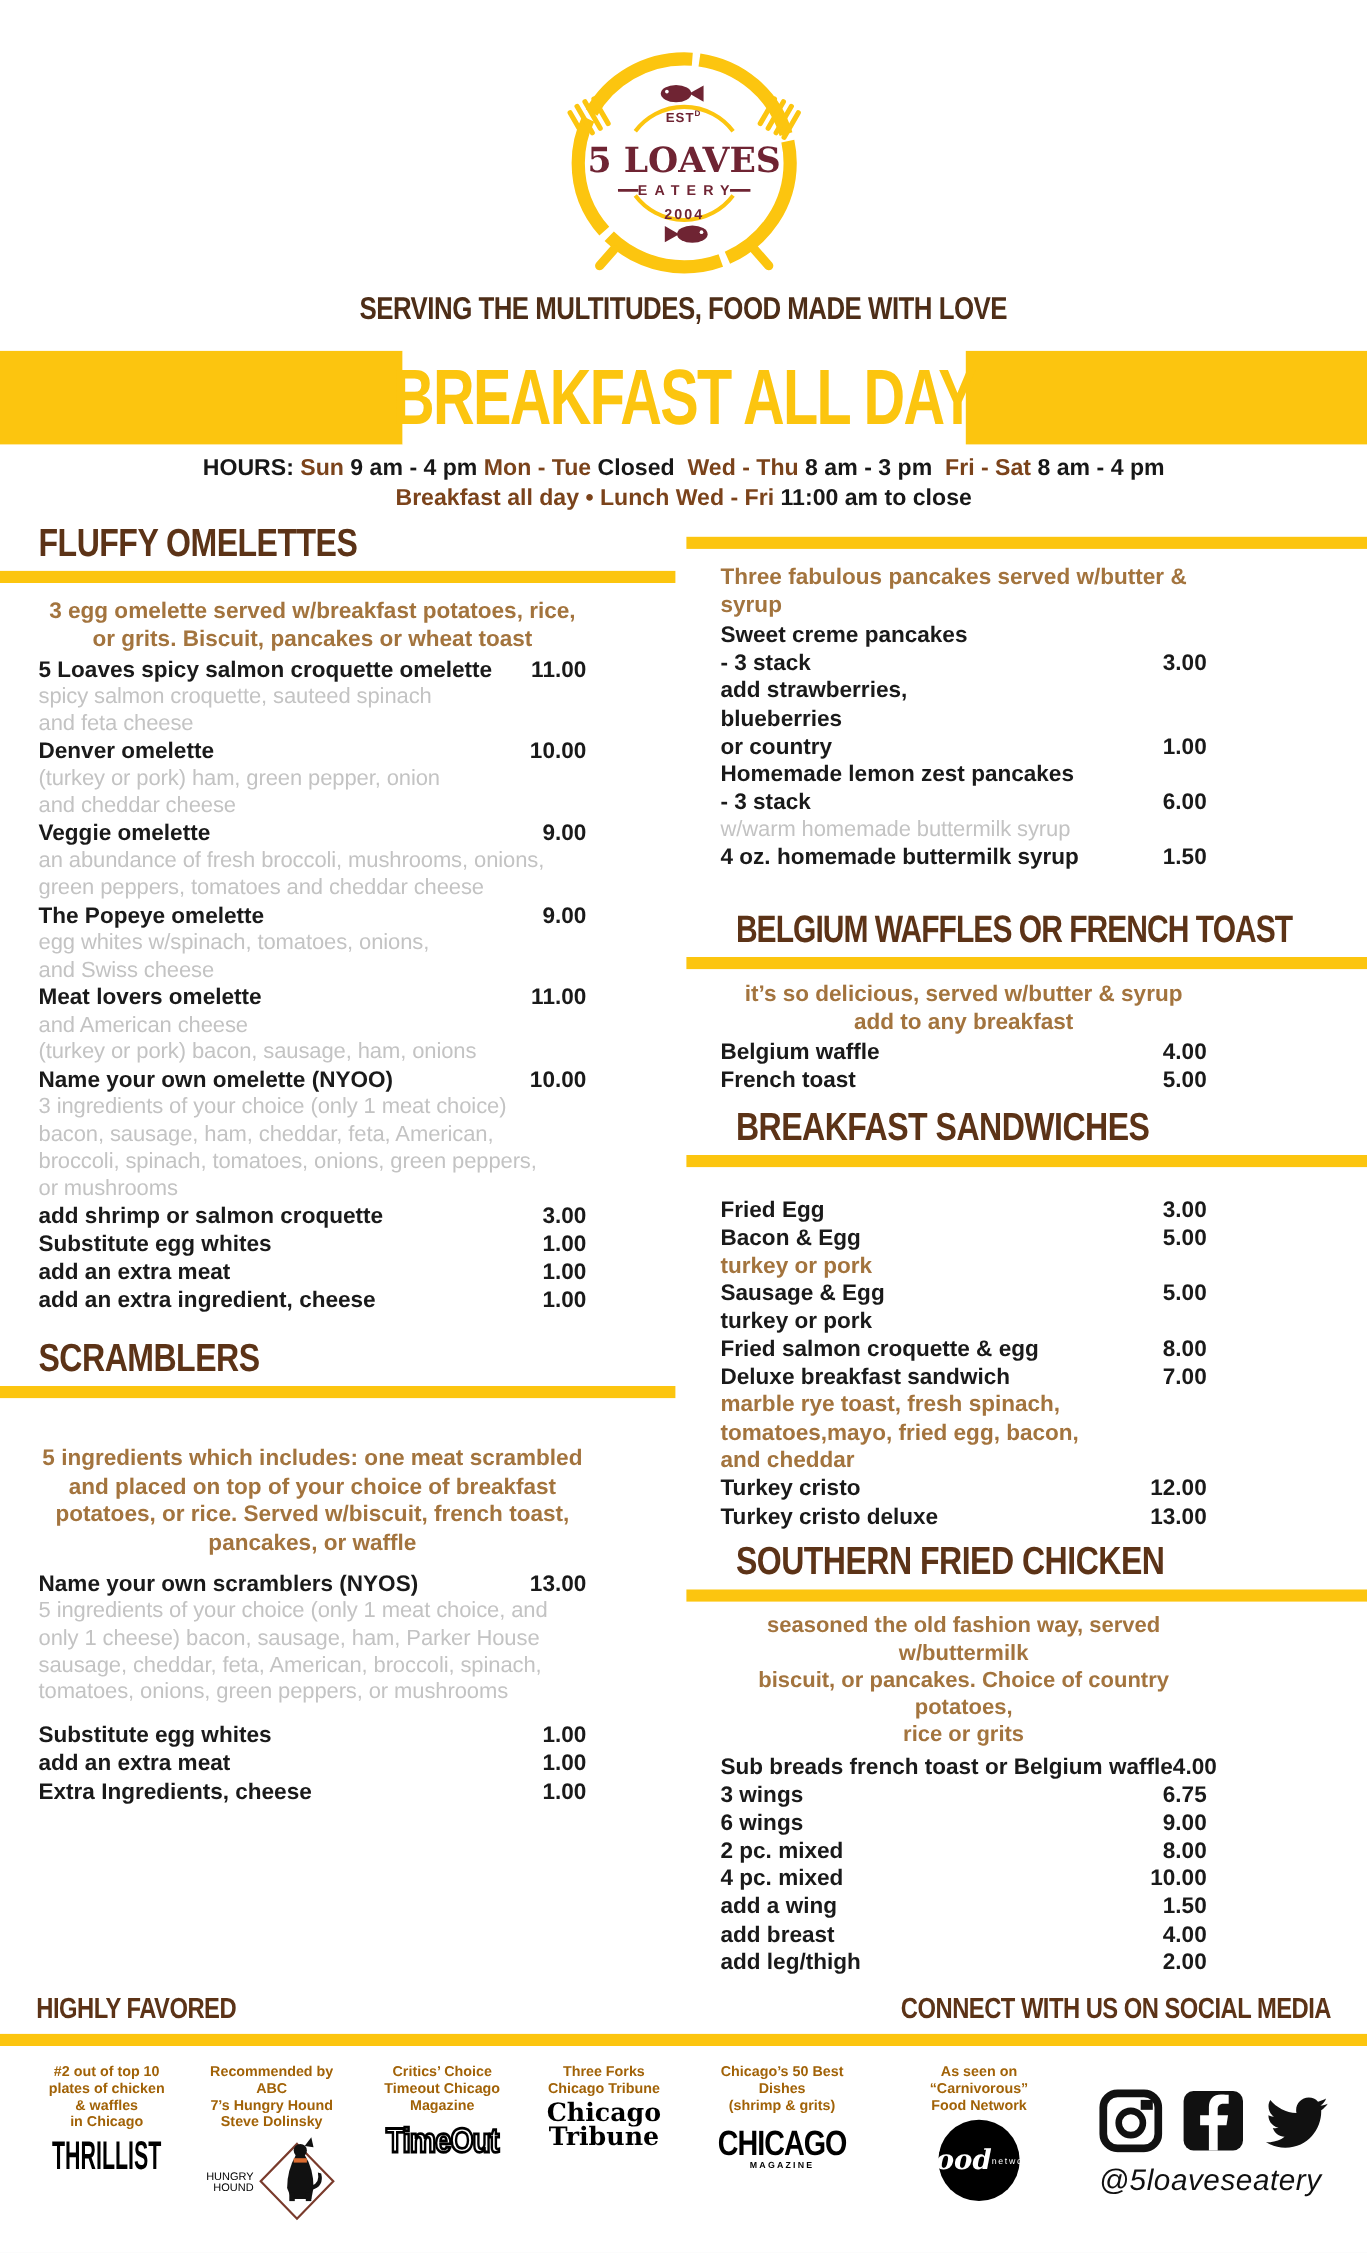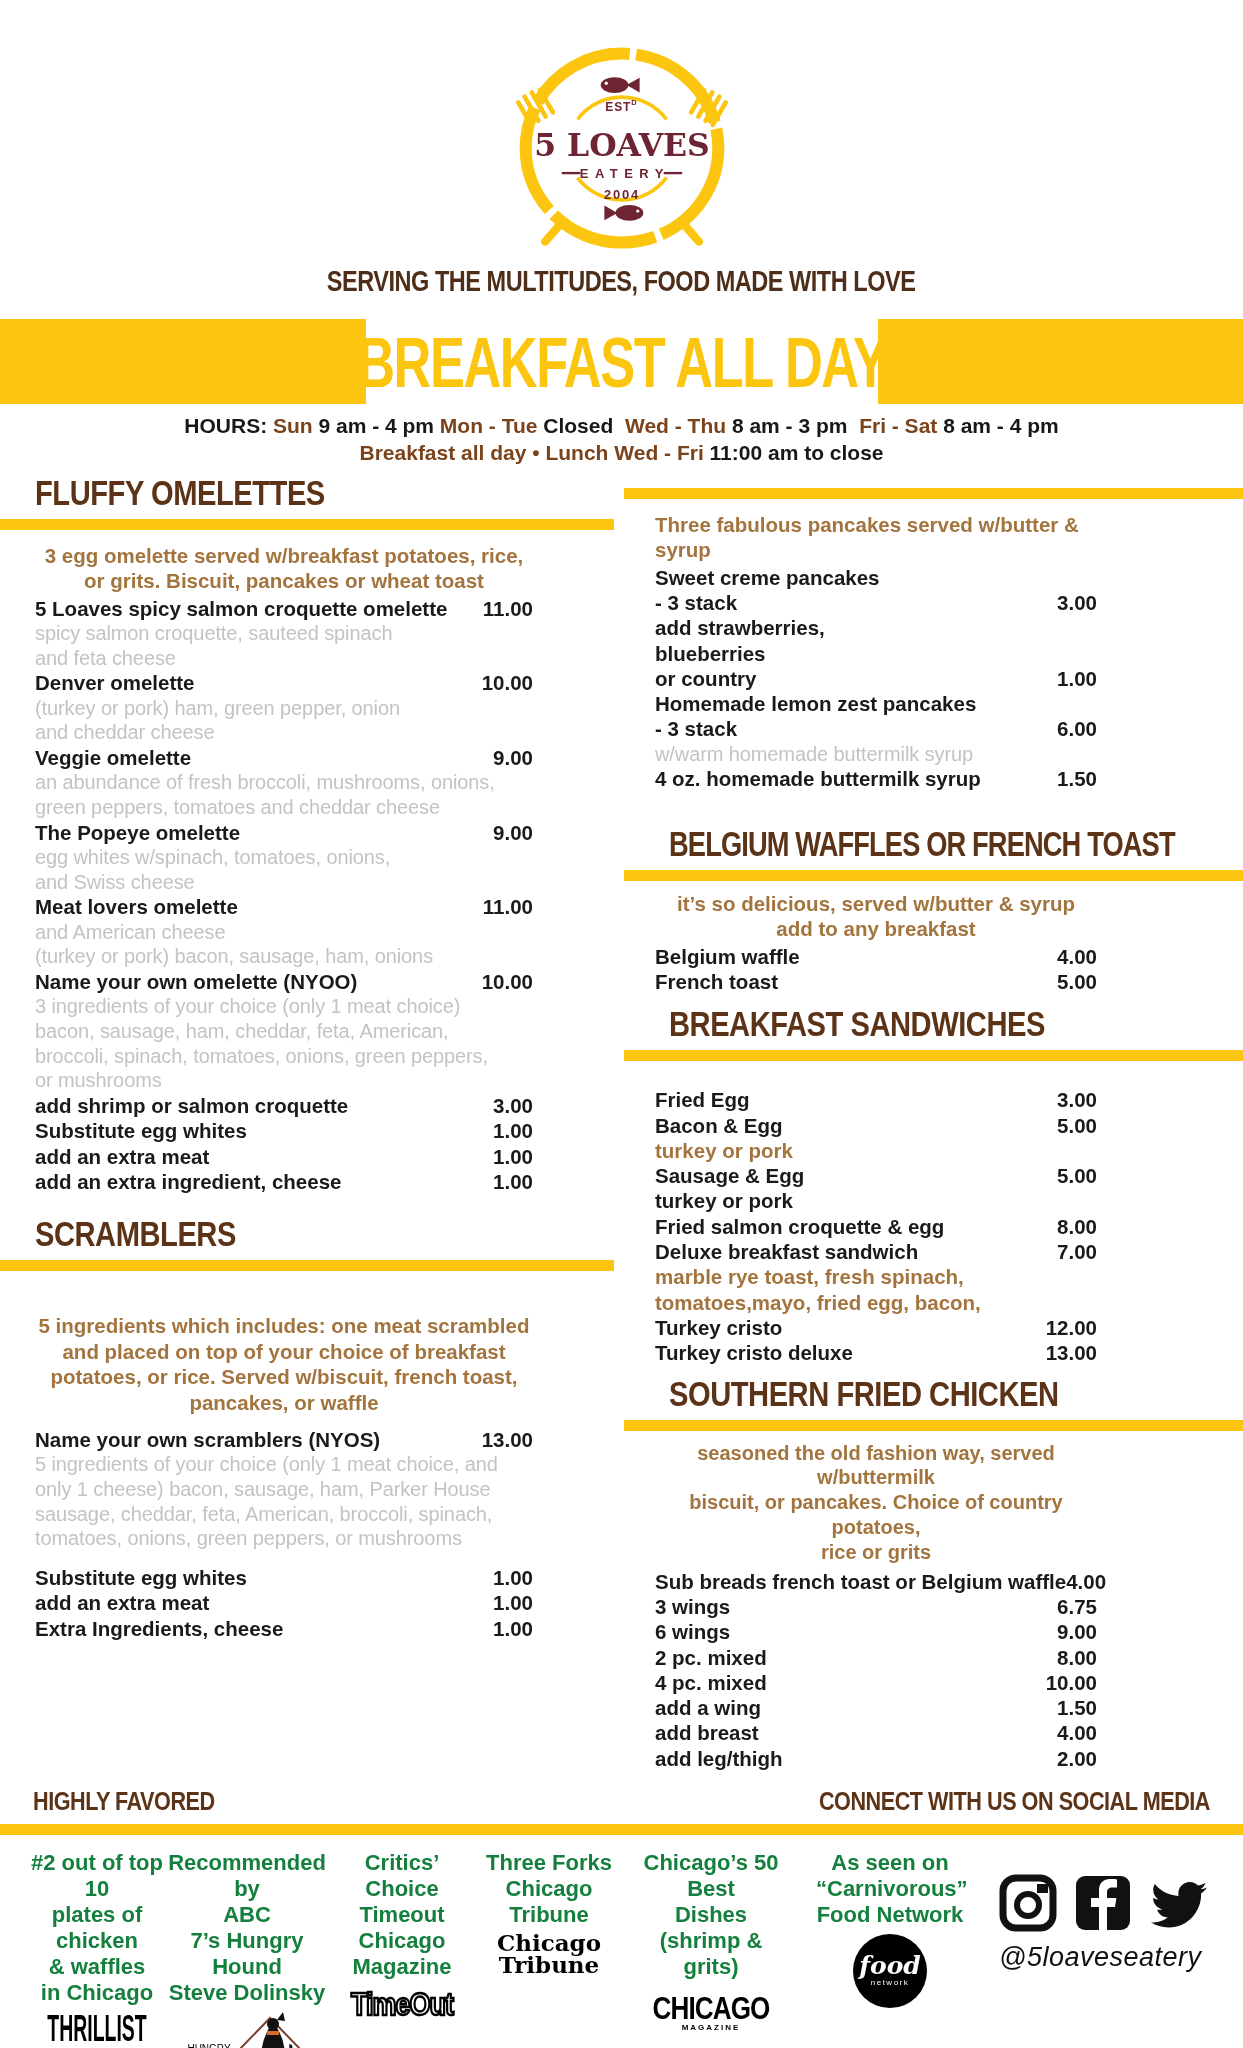--- a/index.html
+++ b/index.html
@@ -349,6 +349,7 @@
             </div>
             <div class="row-b">marble rye toast, fresh spinach,</div>
             <div class="row-b">tomatoes,mayo, fried egg, bacon,</div>
+            <div class="row-b">and cheddar</div>
             <div class="row">
               <span class="nm">Turkey cristo</span>
               <span class="pr">12.00</span>

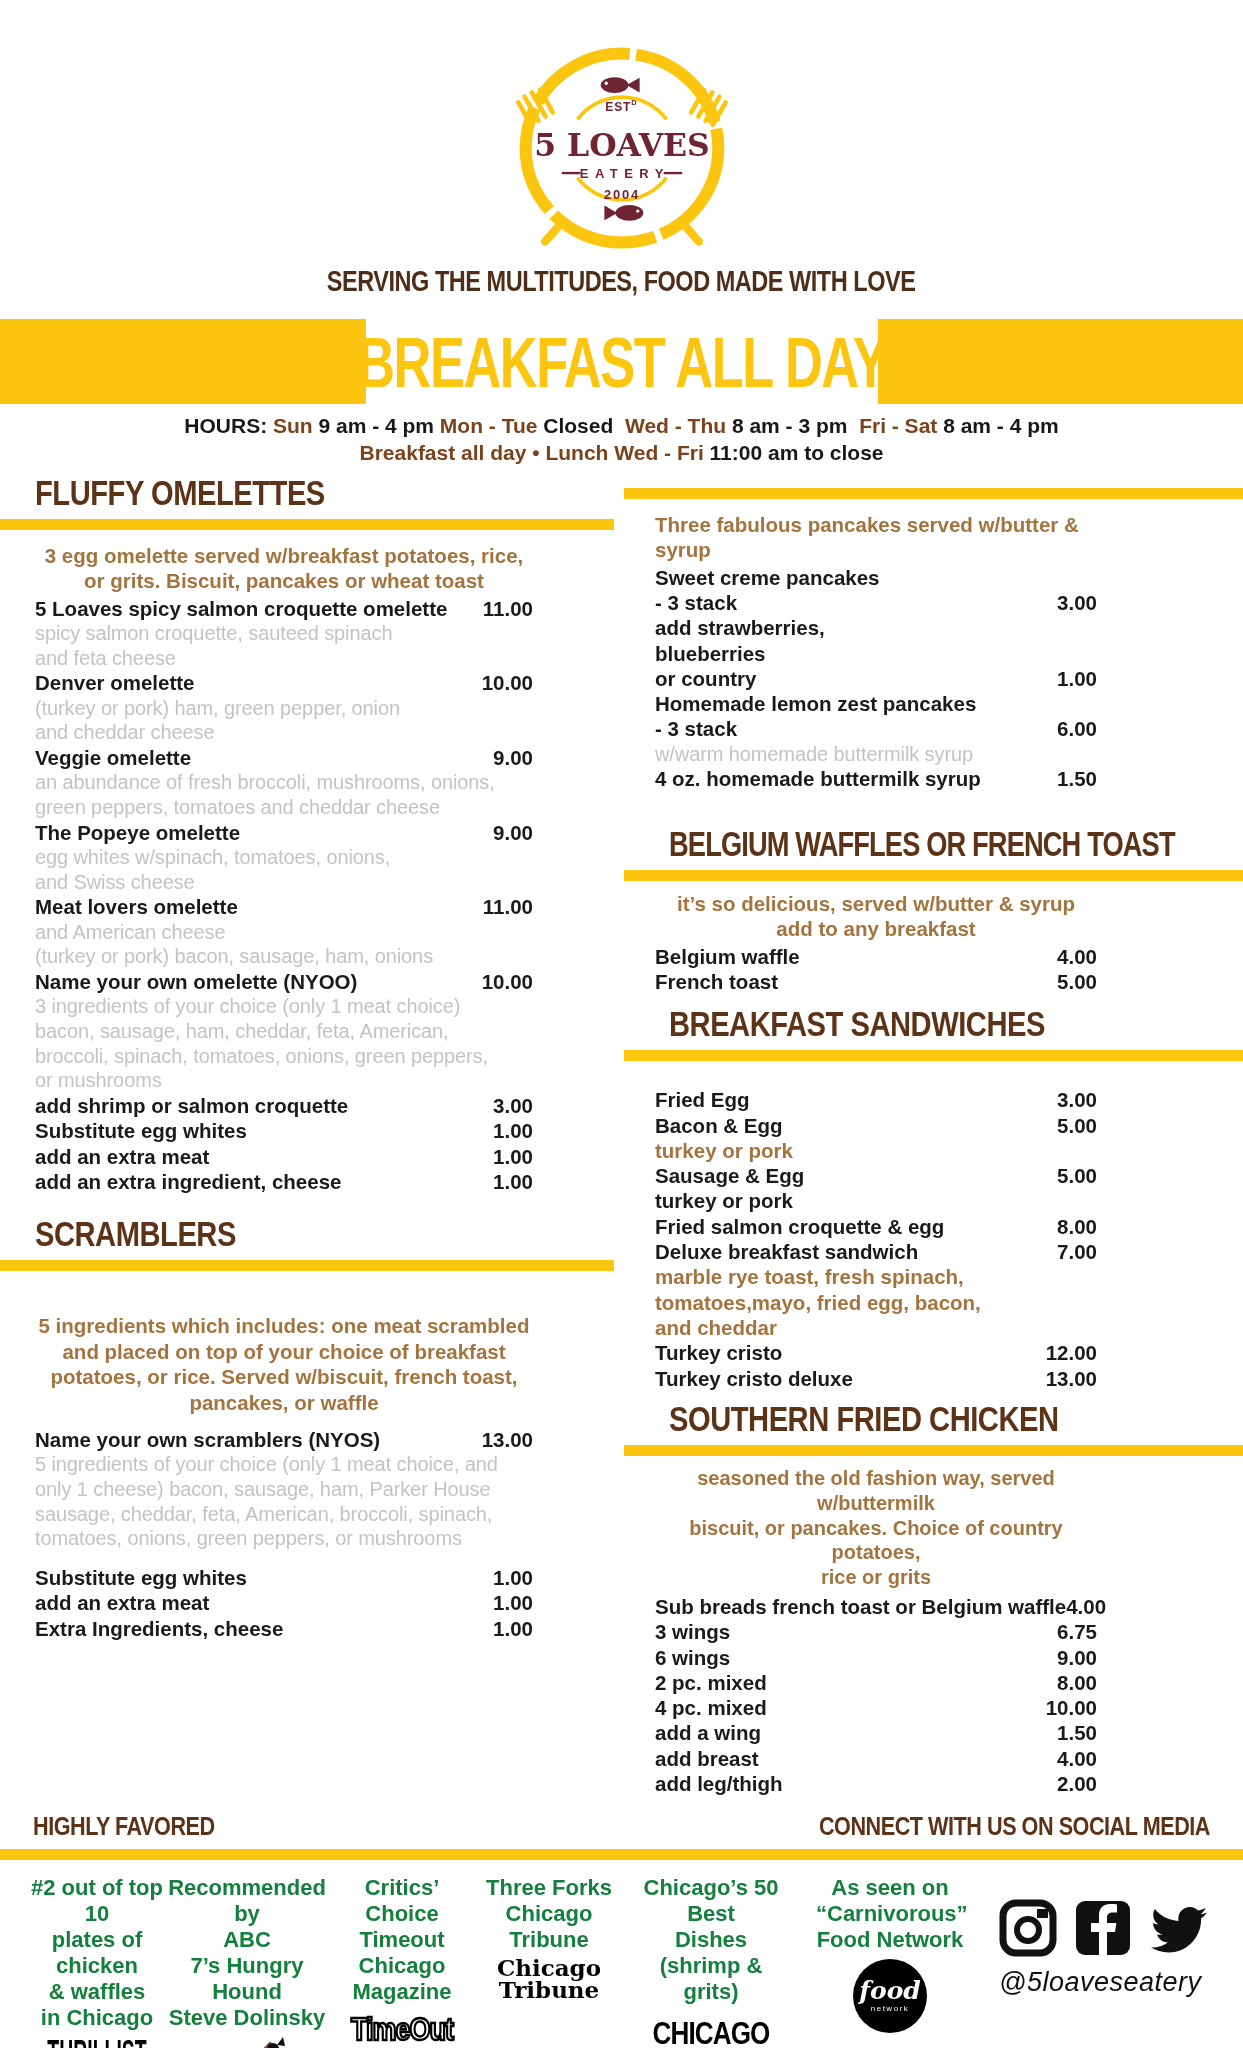--- a/index.html
+++ b/index.html
@@ -70,7 +70,7 @@
   .footer-head .cond { font-size:23px; }
   .badges { display:flex; align-items:flex-start; padding:0 26px; margin-top:15px; }
   .badge { text-align:center; }
-  .badge-label { font-size:22px; font-weight:700; line-height:1.18; white-space:pre-line; color:#15803d; }
+  .badge-label { font-size:13px; font-weight:700; line-height:1.18; white-space:pre-line; color:#a16207; }
   .b1 { width:142px; } .b2 { width:158px; } .b3 { width:152px; }
   .b4 { width:142px; } .b5 { width:158px; margin-left:12px; } .b6 { width:148px; margin-left:26px; }
 

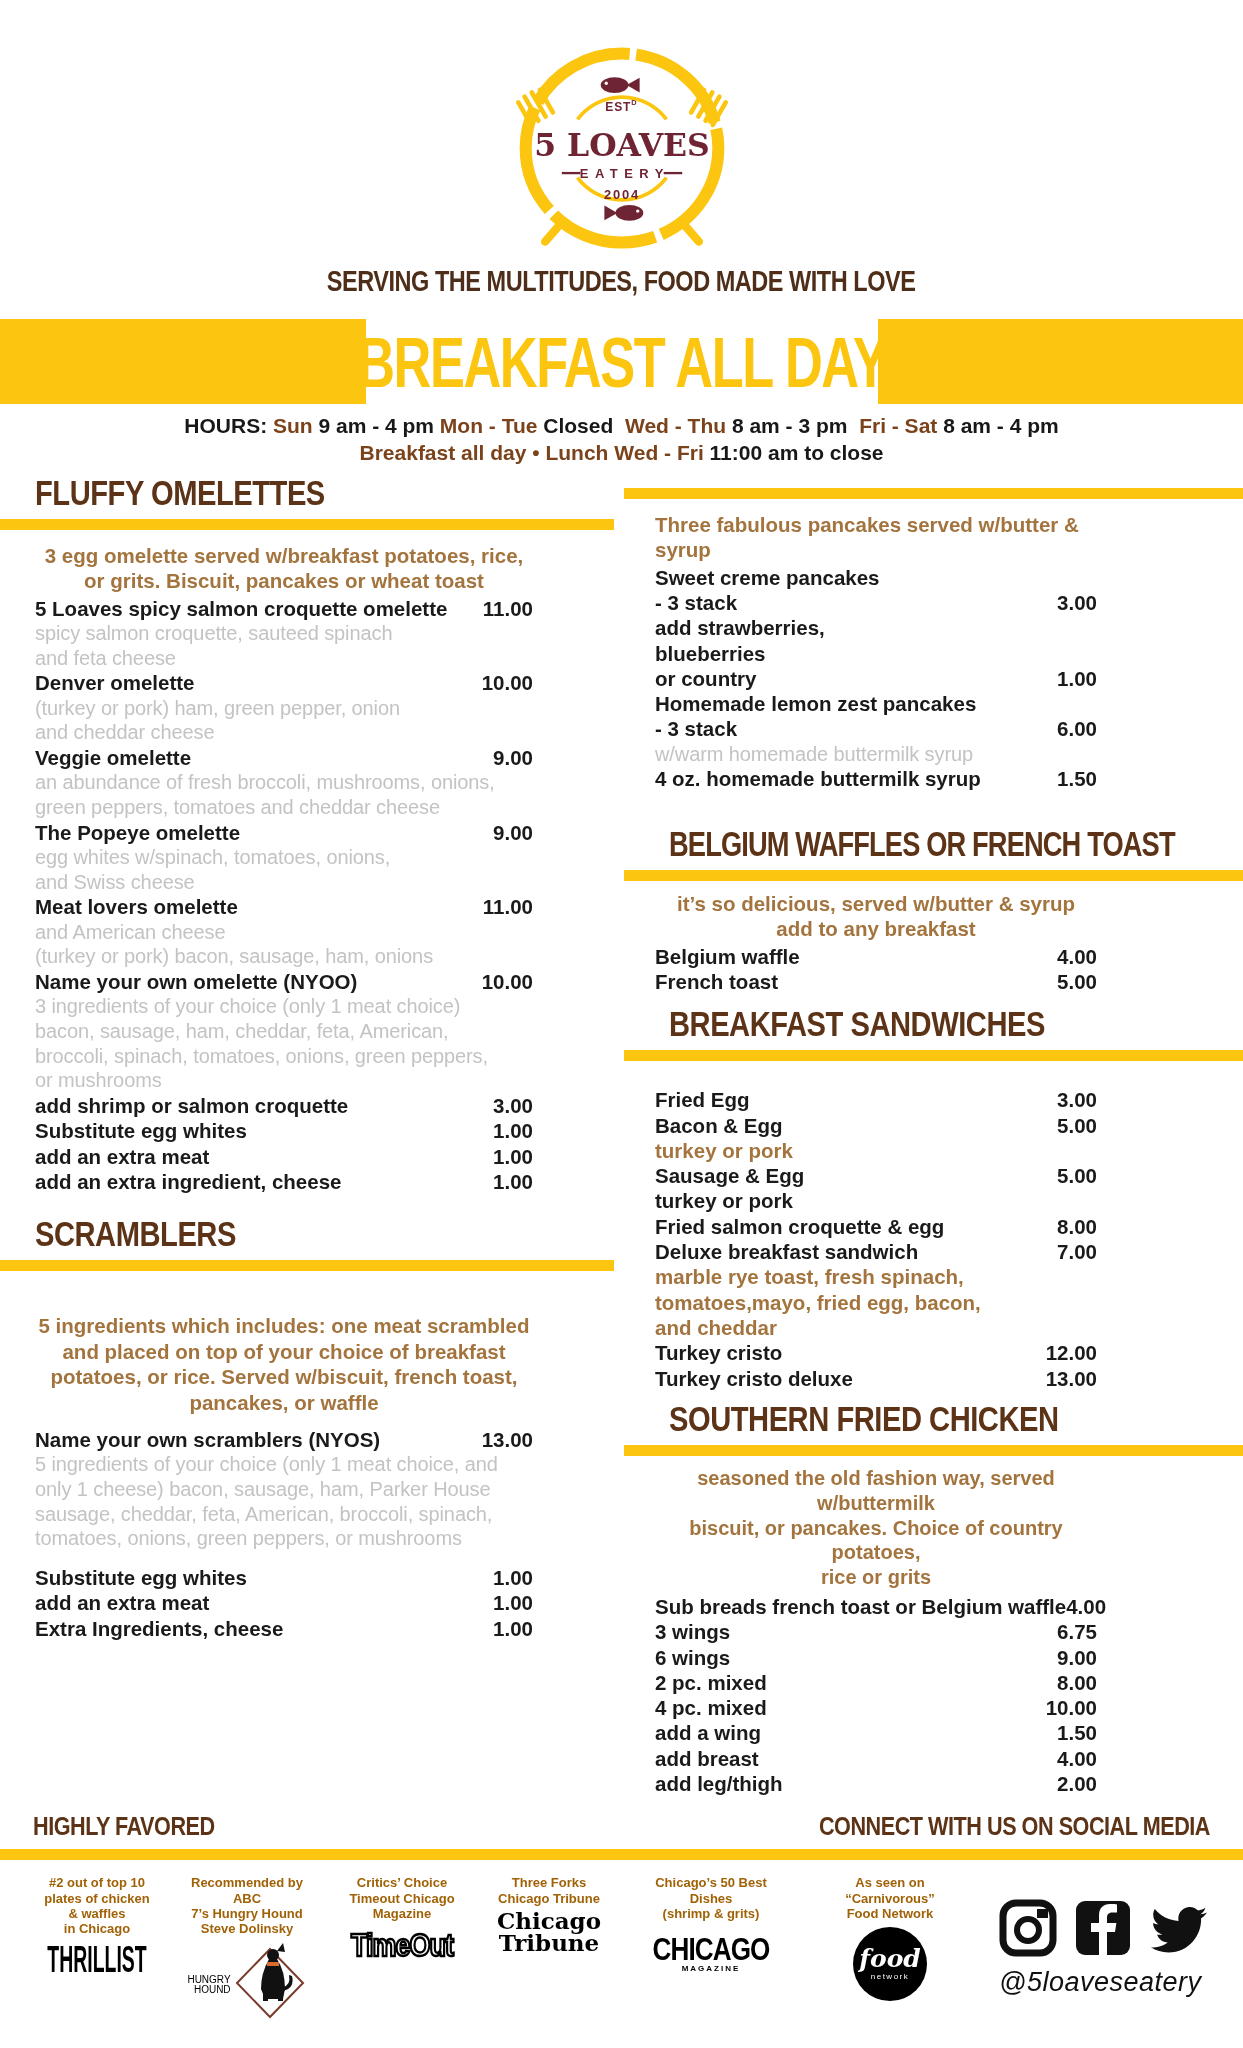--- a/index.html
+++ b/index.html
@@ -87,7 +87,7 @@
                       display:inline-block; transform:scale(0.9,1.1); }
   .chicago-mag .sub { font-size:8px; font-weight:700; letter-spacing:2px; margin-top:-2px; }
   .foodnet { width:74px; height:74px; background:#000; border-radius:50%; margin:6px auto 0;
-             display:flex; flex-direction:column; align-items:center; justify-content:center; color:#fff; }
+             display:flex; align-items:center; justify-content:center; color:#fff; }
   .foodnet .f1 { font-family:"DejaVu Serif", serif; font-style:italic; font-weight:700; font-size:25px; line-height:0.9; }
   .foodnet .f2 { font-size:8px; letter-spacing:1.5px; text-transform:lowercase; margin-top:1px; }
 

